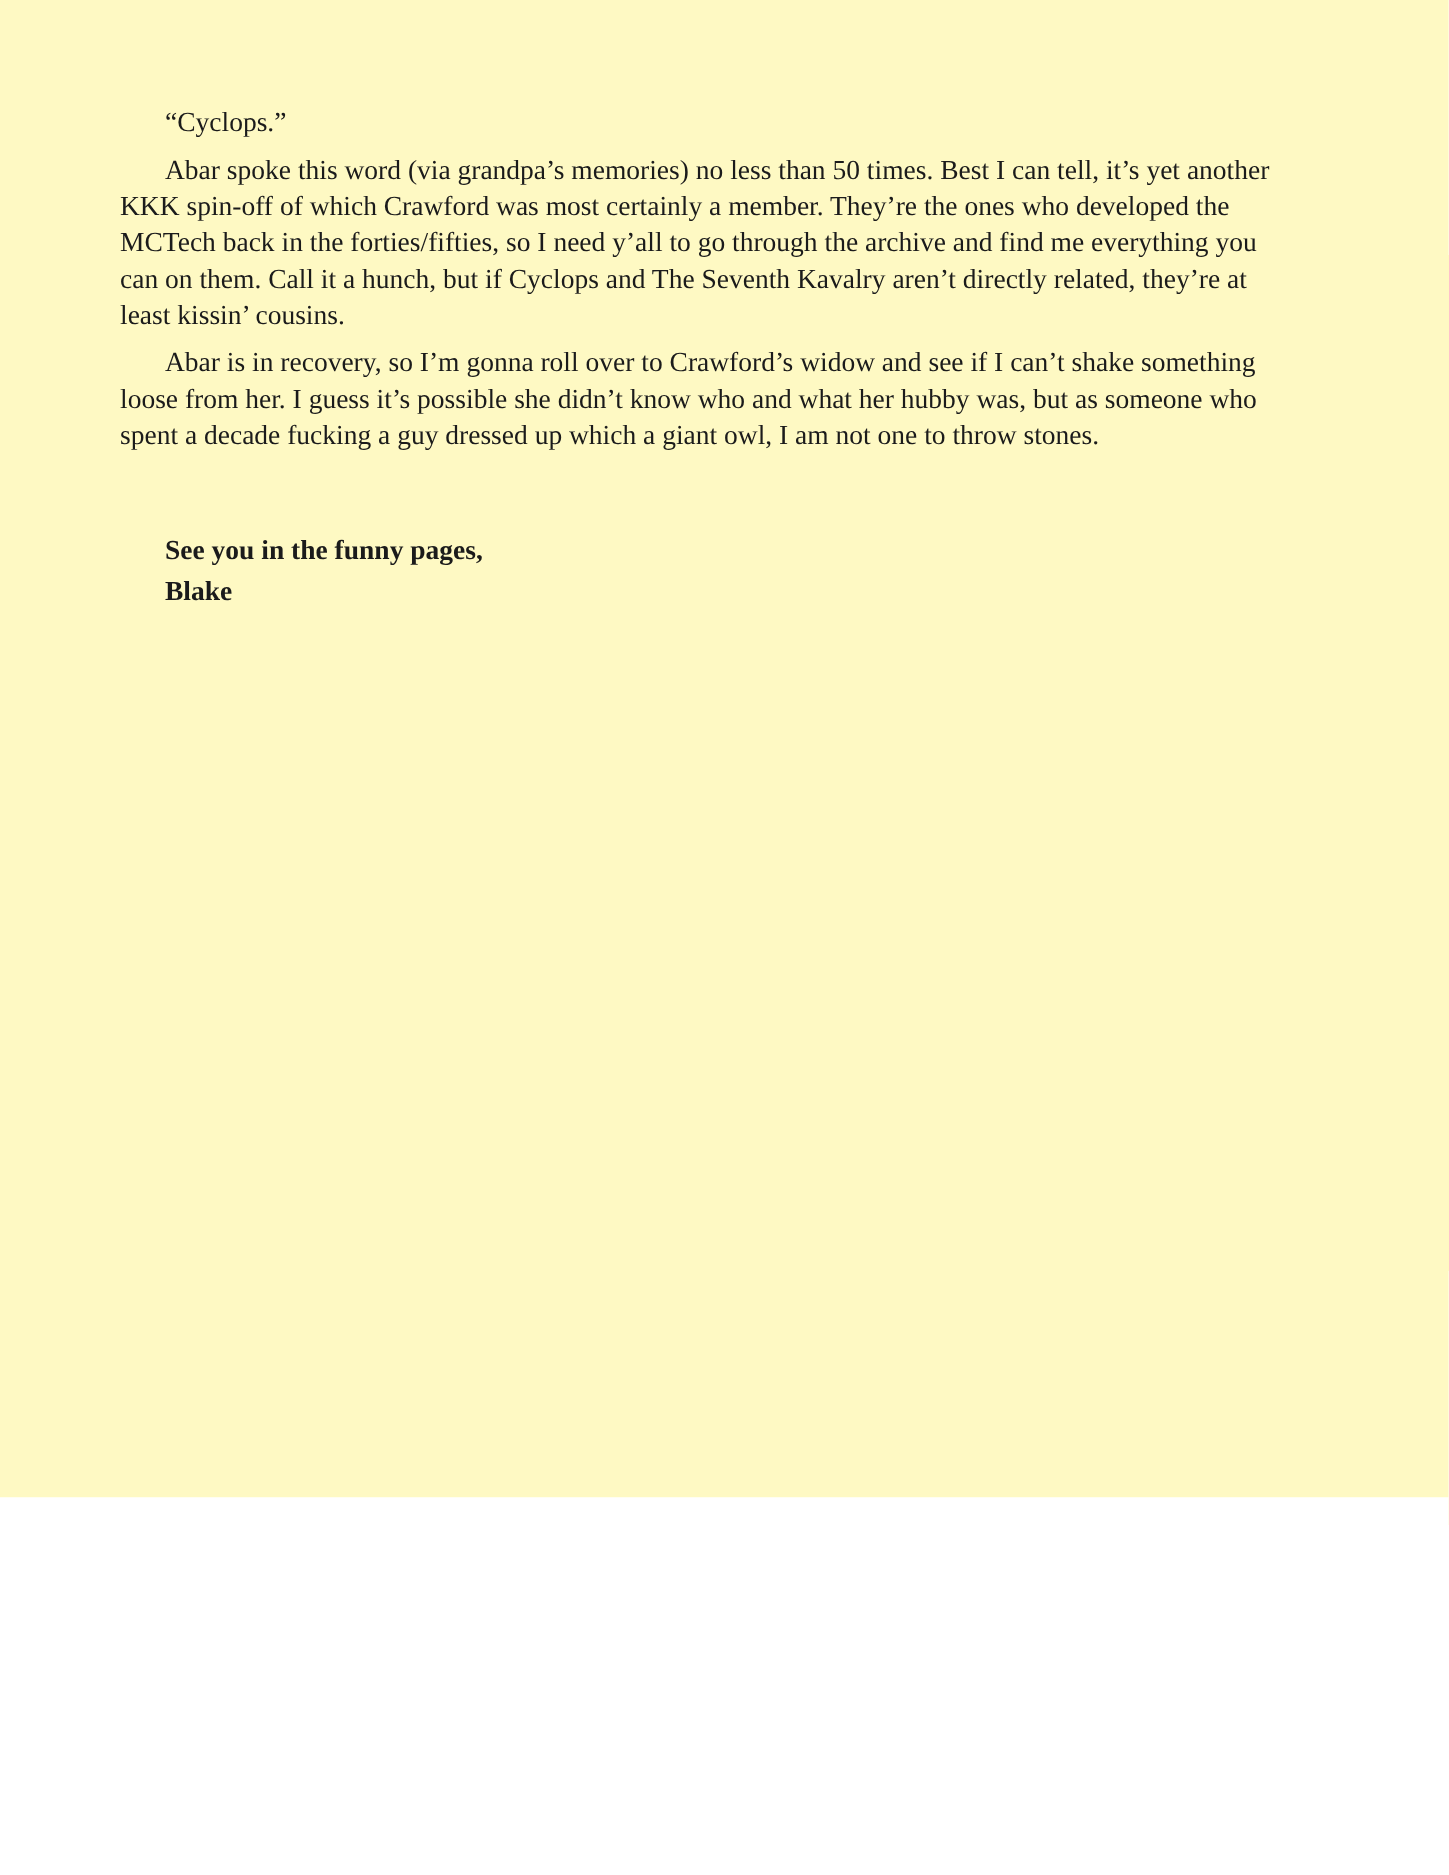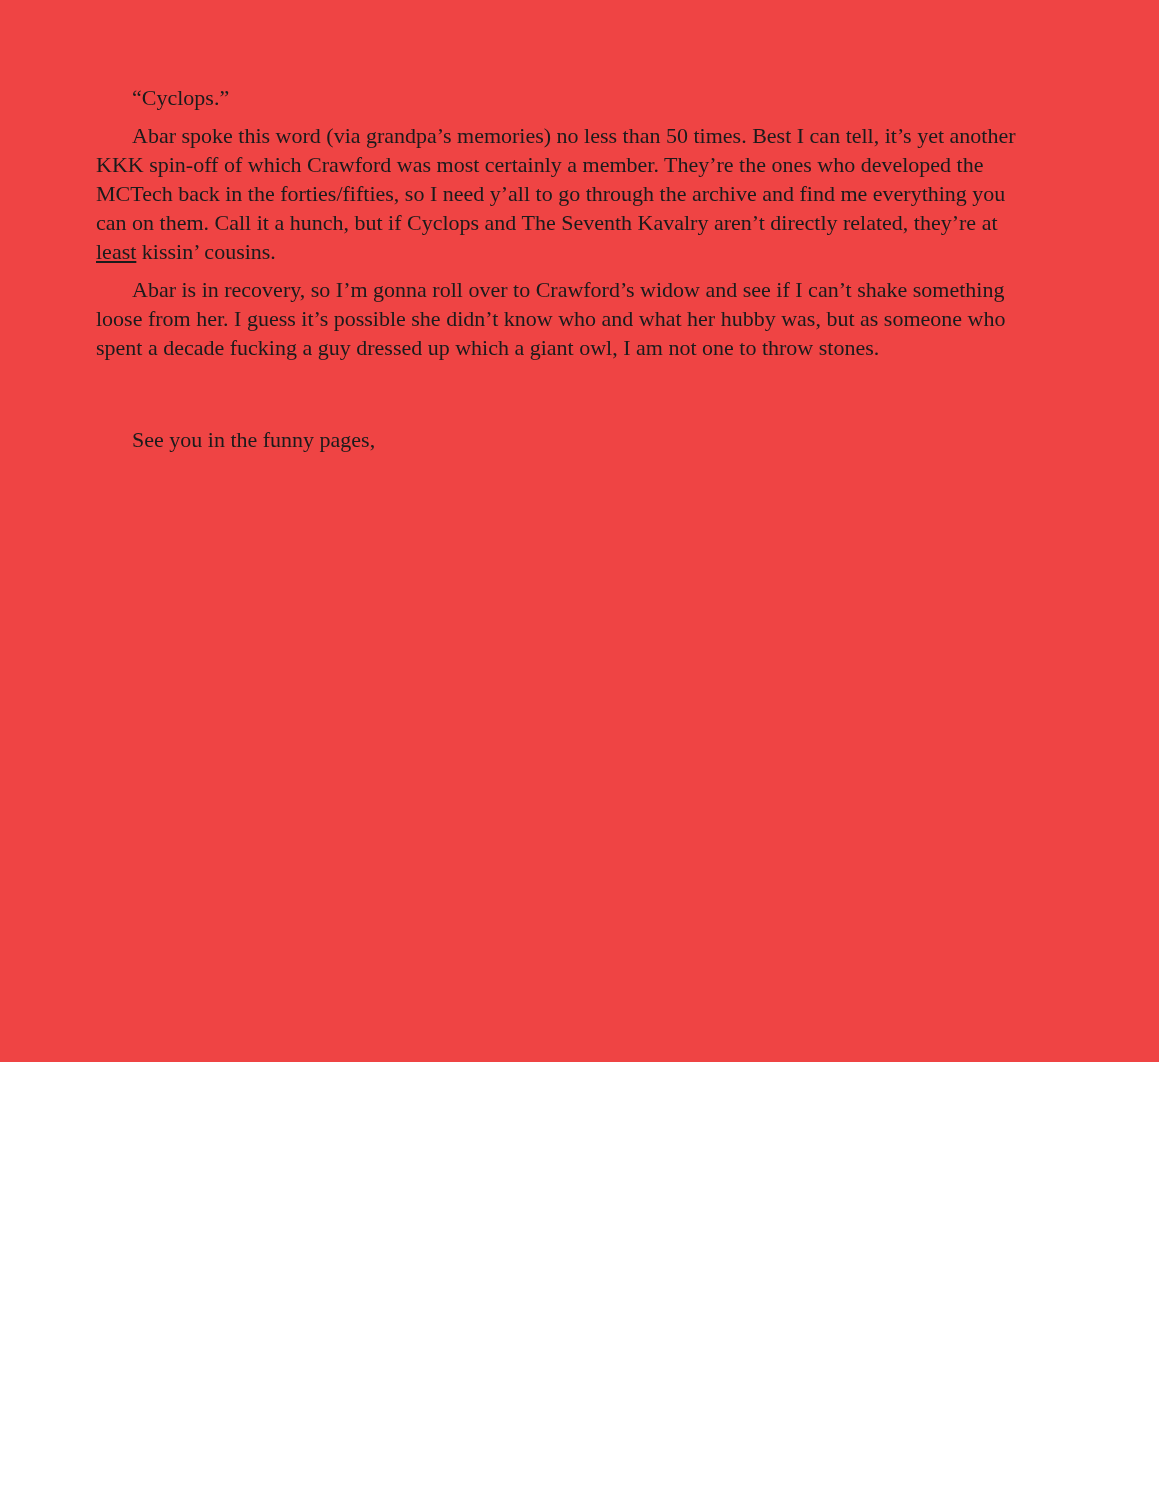--- a/index.html
+++ b/index.html
@@ -10,8 +10,8 @@
   .page {
     position: relative;
     width: 1159px;
-    height: 1062px;
-    background: #ef4444;
+    height: 1198px;
+    background: #fef9c3;
     overflow: hidden;
     font-family: "Liberation Serif", serif;
     color: #1b1b1b;

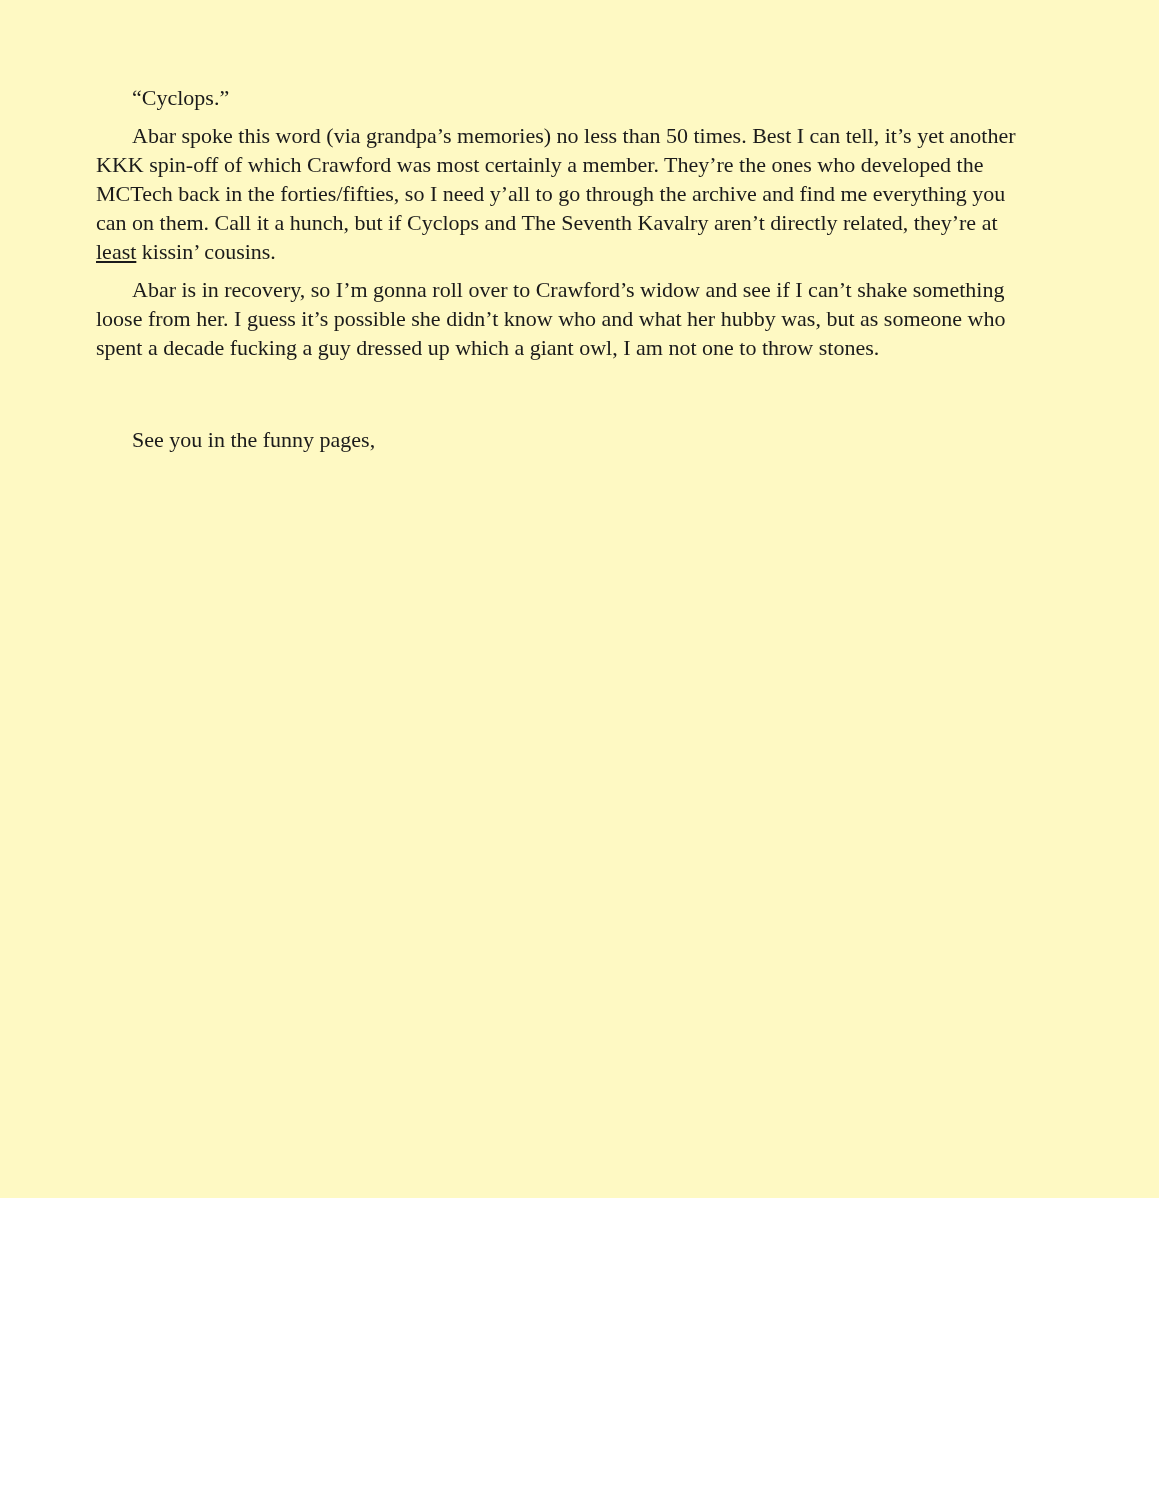--- a/index.html
+++ b/index.html
@@ -30,7 +30,6 @@
     text-indent: 36px;
   }
   .u {
-    text-decoration: underline;
   }
   .closing {
     margin-top: 63px;

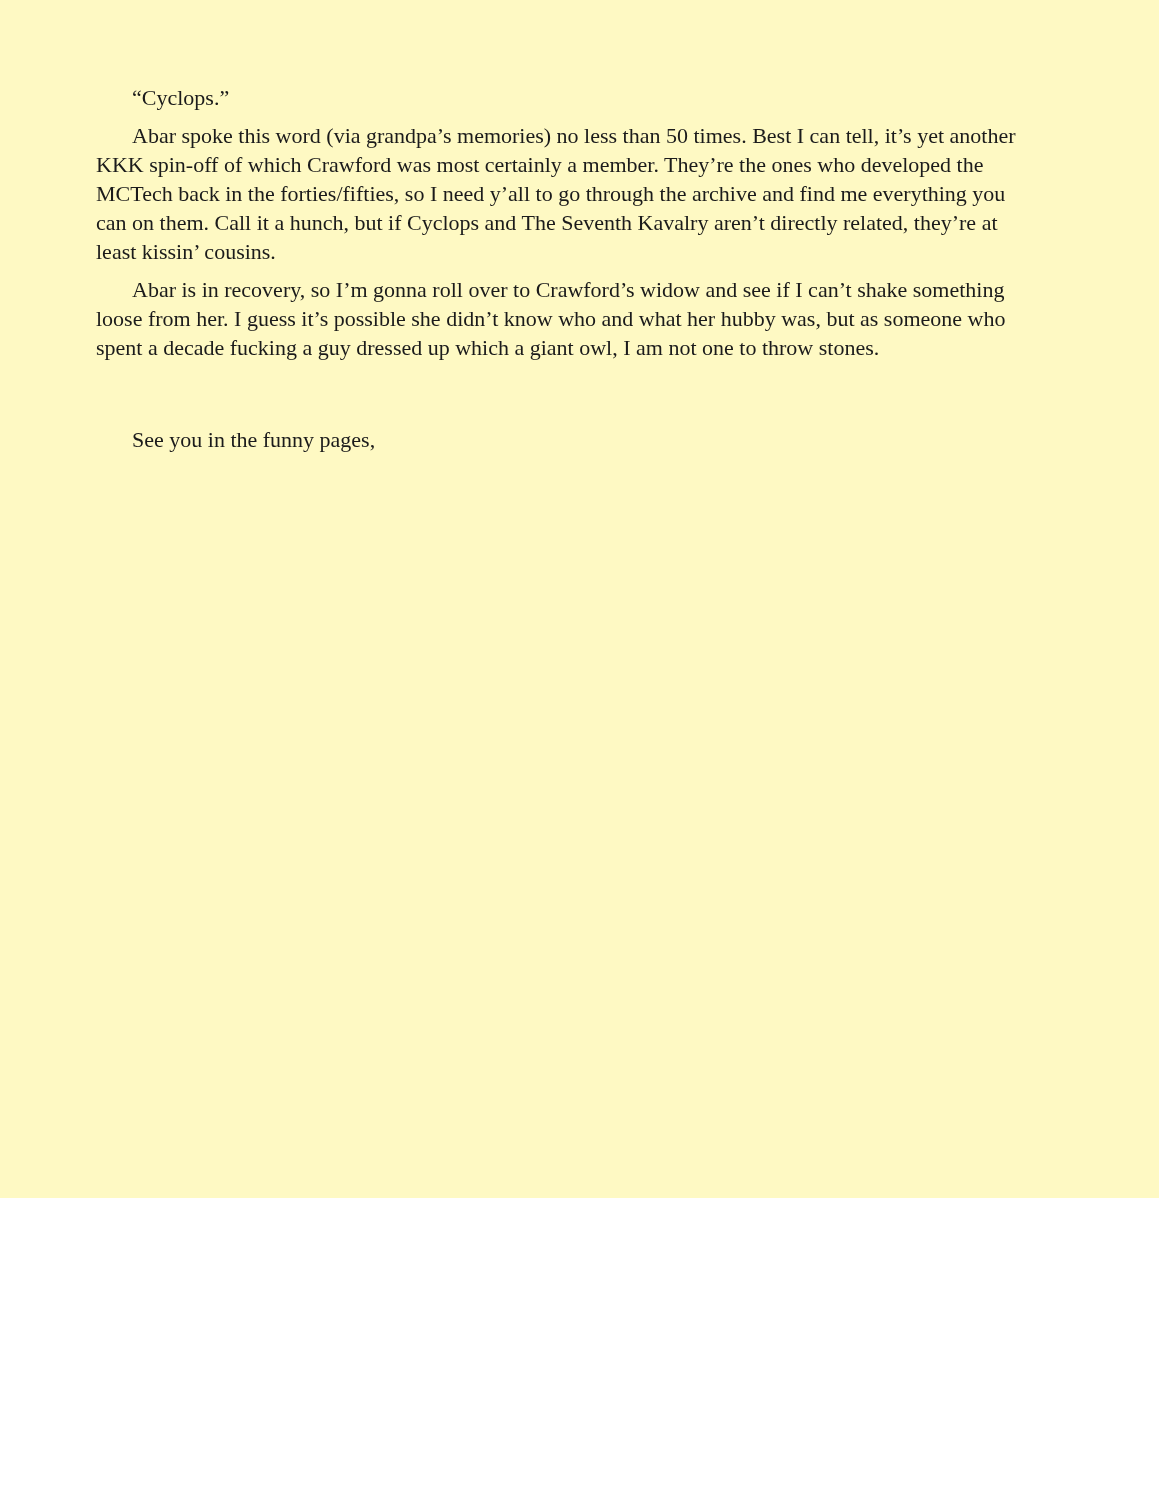--- a/index.html
+++ b/index.html
@@ -33,6 +33,7 @@
   }
   .closing {
     margin-top: 63px;
+    font-weight: bold;
   }
   .closing .closing-line {
     margin: 0 0 4px 0;

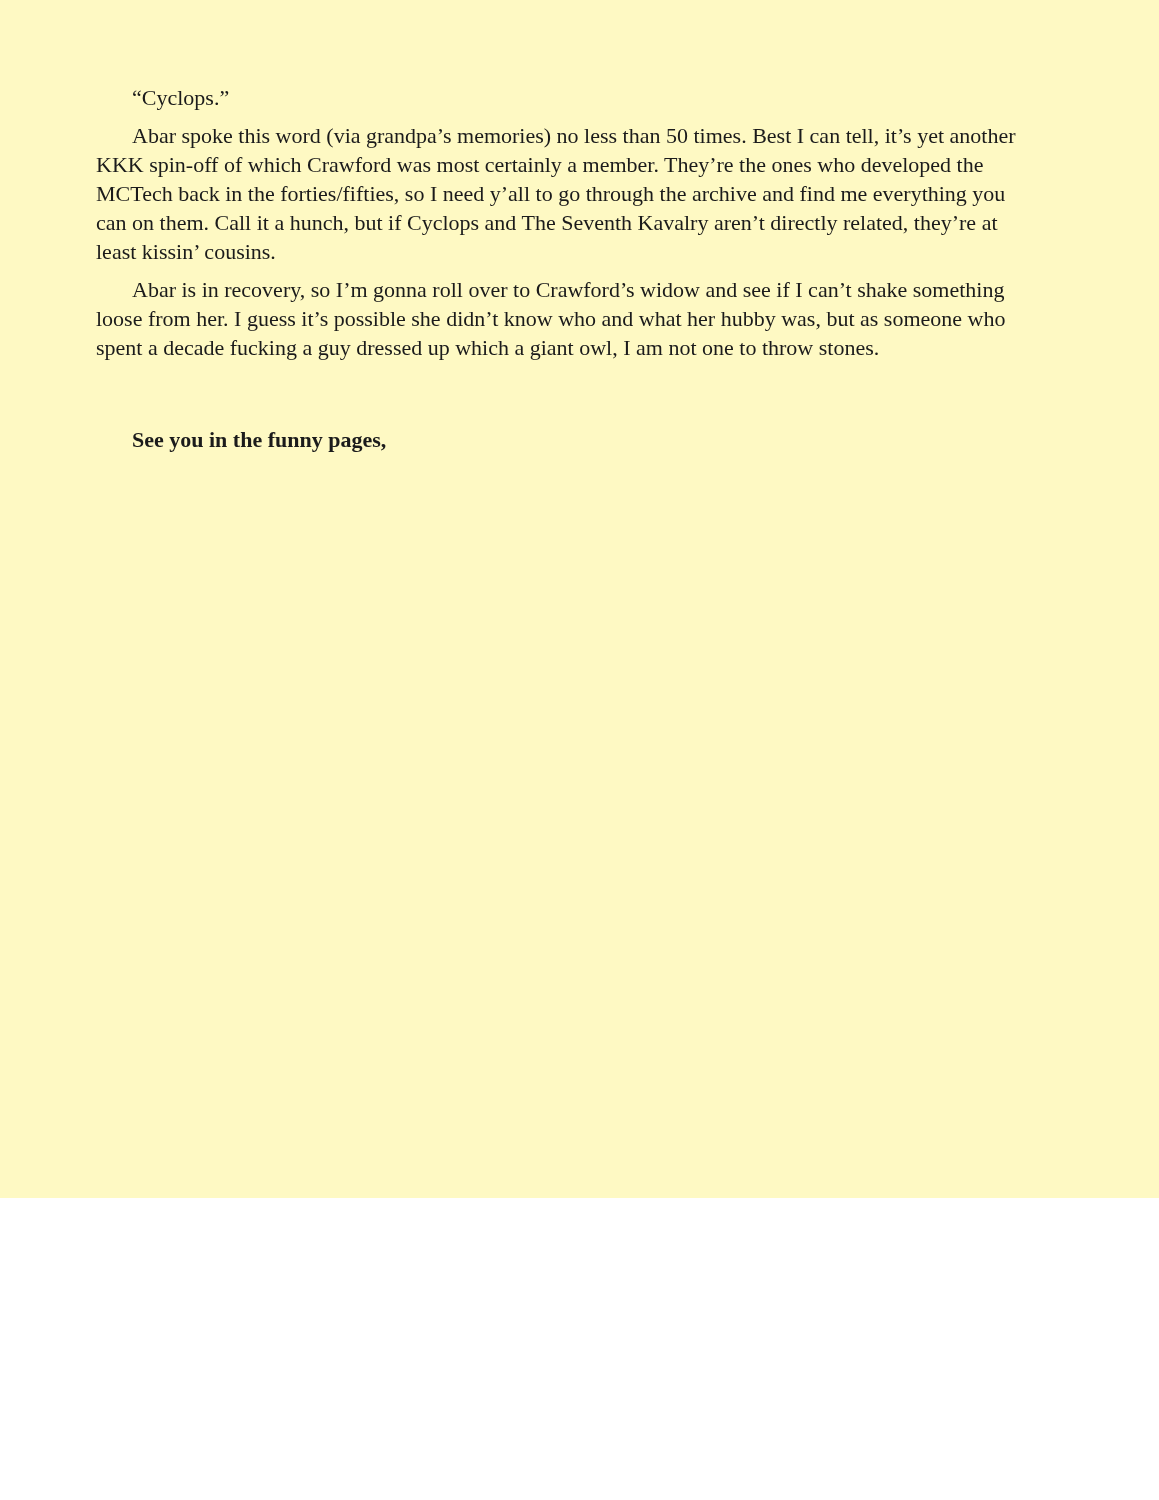--- a/index.html
+++ b/index.html
@@ -52,6 +52,7 @@
       </div>
     <div class="closing">
       <p class="closing-line">See you in the funny pages,</p>
+      <p class="closing-line">Blake</p>
     </div>
   </div>
 </div>

